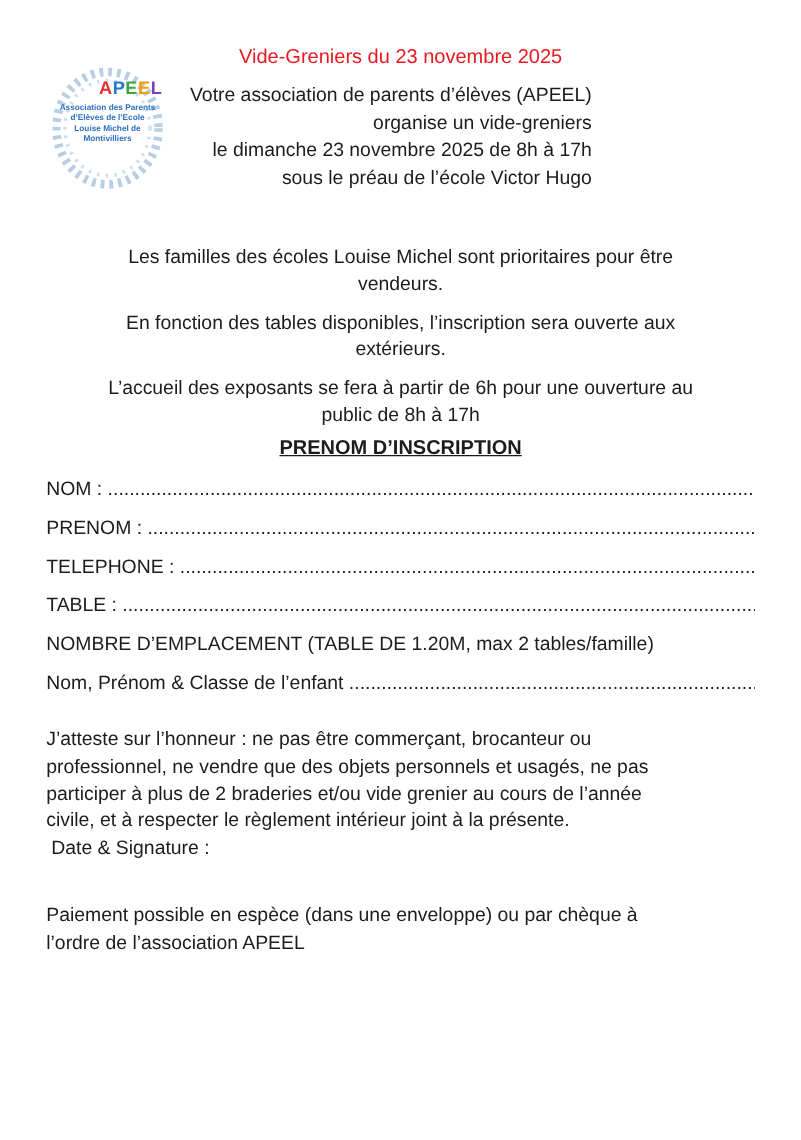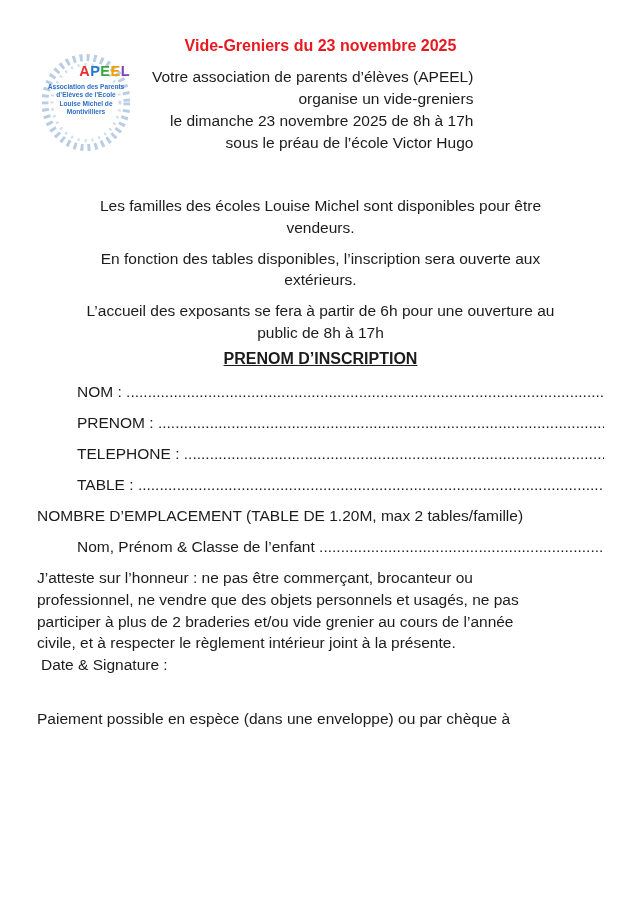--- a/index.html
+++ b/index.html
@@ -14,7 +14,7 @@
   .title {
     position:absolute; top:36px; left:0; right:0;
     text-align:center;
-    font-size:16px; font-weight:bold;
+    font-size:16px; font-weight:normal;
     color:#e8191f;
     line-height:20px;
   }

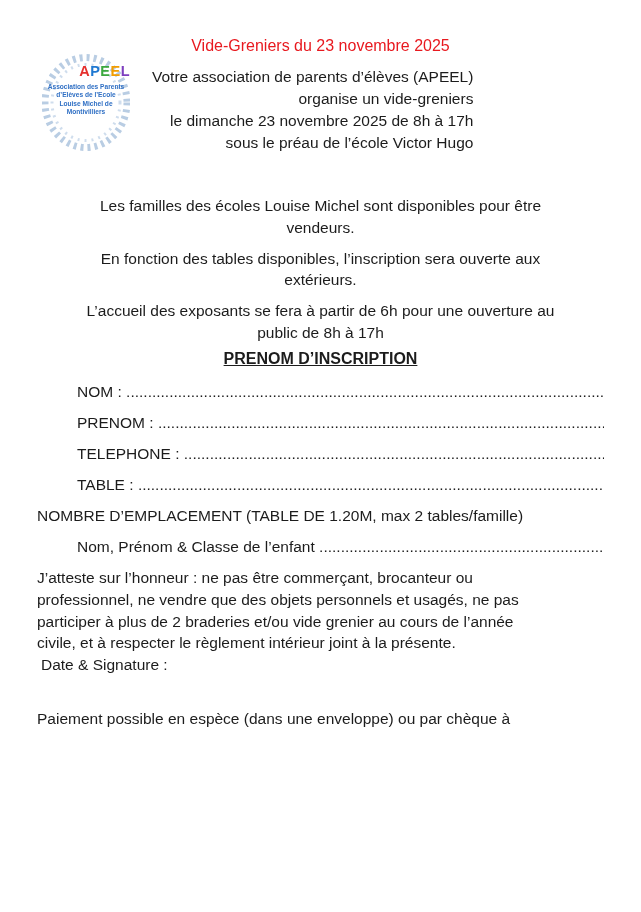--- a/index.html
+++ b/index.html
@@ -96,7 +96,7 @@
   </div>
 
   <div class="paras">
-    <p><span>Les familles des écoles Louise Michel sont disponibles pour être</span><br><span>vendeurs.</span></p>
+    <p><span>Les familles des écoles Louise Michel sont prioritaires pour être</span><br><span>vendeurs.</span></p>
     <p><span>En fonction des tables disponibles, l’inscription sera ouverte aux</span><br><span>extérieurs.</span></p>
     <p><span>L’accueil des exposants se fera à partir de 6h pour une ouverture au</span><br><span>public de 8h à 17h</span></p>
   </div>

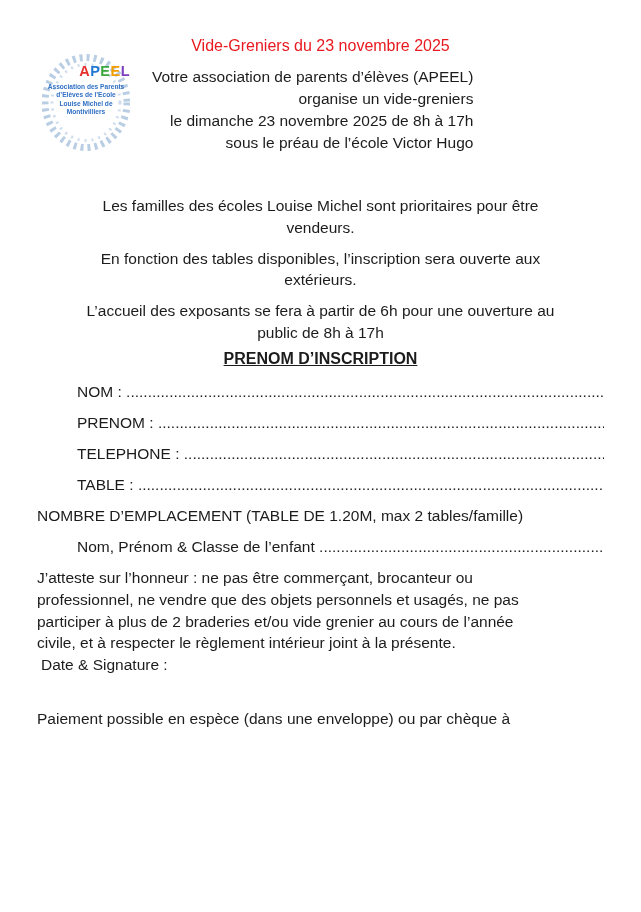--- a/index.html
+++ b/index.html
@@ -60,7 +60,7 @@
     display:flex; line-height:31px; height:31px;
     white-space:nowrap; overflow:hidden;
   }
-  .field-label { white-space:pre;margin-left:40px; }
+  .field-label { white-space:pre; }
   .dotted { flex:1; overflow:hidden; white-space:nowrap; }
   .plain-row { line-height:31px; height:31px; white-space:nowrap; overflow:hidden; }
   .attestation { margin-top:5px; line-height:21.8px; }

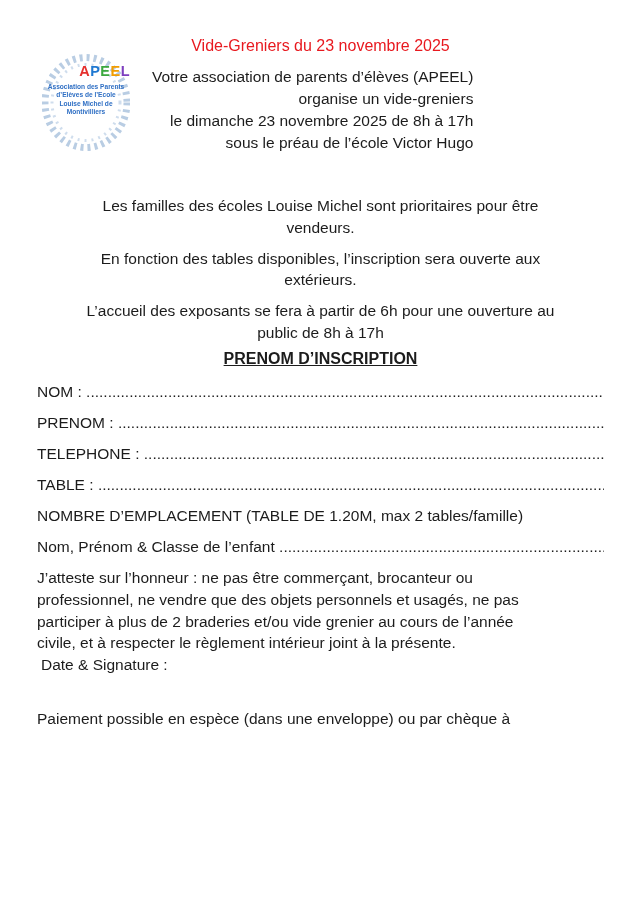--- a/index.html
+++ b/index.html
@@ -63,7 +63,7 @@
   .field-label { white-space:pre; }
   .dotted { flex:1; overflow:hidden; white-space:nowrap; }
   .plain-row { line-height:31px; height:31px; white-space:nowrap; overflow:hidden; }
-  .attestation { margin-top:5px; line-height:21.8px; }
+  .attestation { margin-top:19px; line-height:21.8px; }
   .date-sig { line-height:22px; padding-left:4px; }
   .payment { margin-top:32px; line-height:22px; }
 </style>

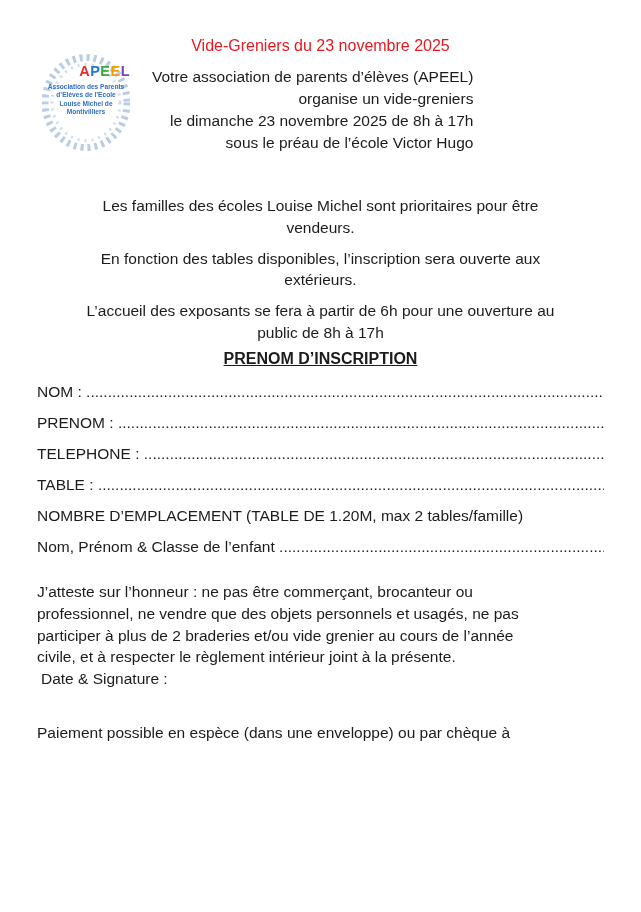--- a/index.html
+++ b/index.html
@@ -139,6 +139,7 @@
 
     <div class="payment">
       <div>Paiement possible en espèce (dans une enveloppe) ou par chèque à</div>
+      <div>l’ordre de l’association APEEL</div>
     </div>
   </div>
 

